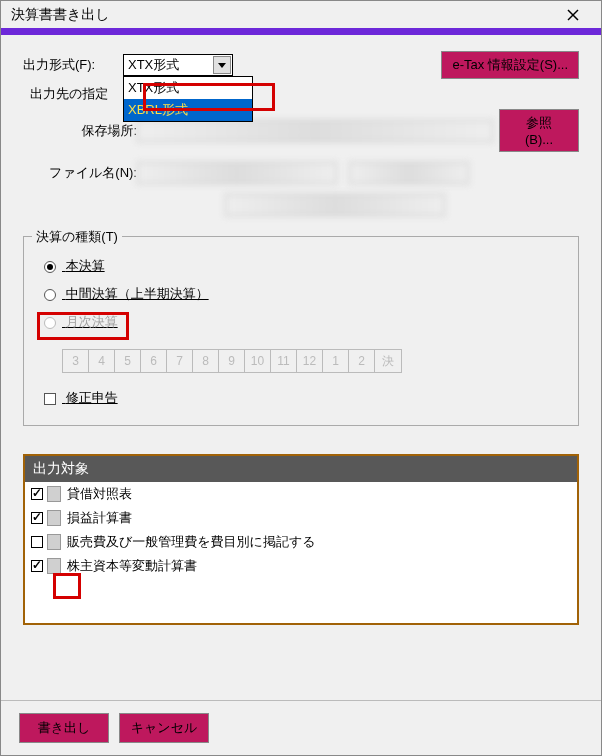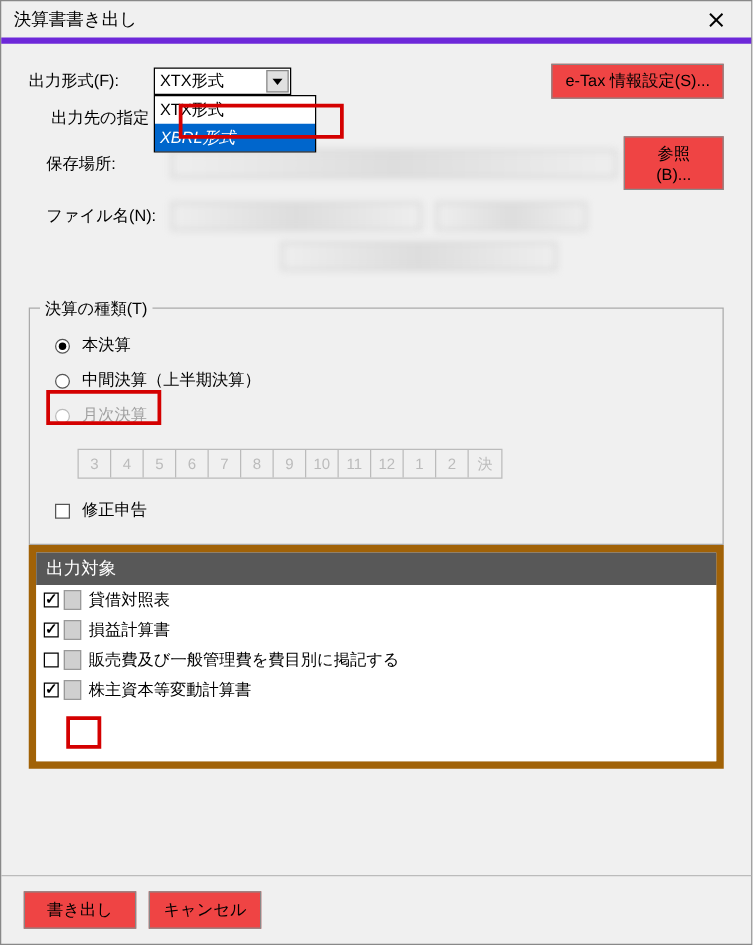--- a/index.html
+++ b/index.html
@@ -5,7 +5,7 @@
 * { box-sizing: border-box; margin: 0; padding: 0; }
 body { font-family: 'MS Gothic', 'Meiryo', sans-serif; font-size: 13px; background: #f0f0f0; }
 .dialog { width: 602px; height: 756px; background: #f0f0f0; border: 1px solid #888; position: relative; }
-.titlebar { height: 34px; display: flex; align-items: center; padding: 0 10px; border-bottom: 5px solid #6d28d9; justify-content: space-between; }
+.titlebar { height: 34px; display: flex; align-items: center; padding: 0 10px; border-bottom: 7px solid #6d28d9; justify-content: space-between; }
 .titlebar-text { flex: 1; font-size: 14px; }
 .close-btn { width: 36px; height: 28px; display: flex; align-items: center; justify-content: center; cursor: pointer; }
 .body { padding: 16px 22px; }

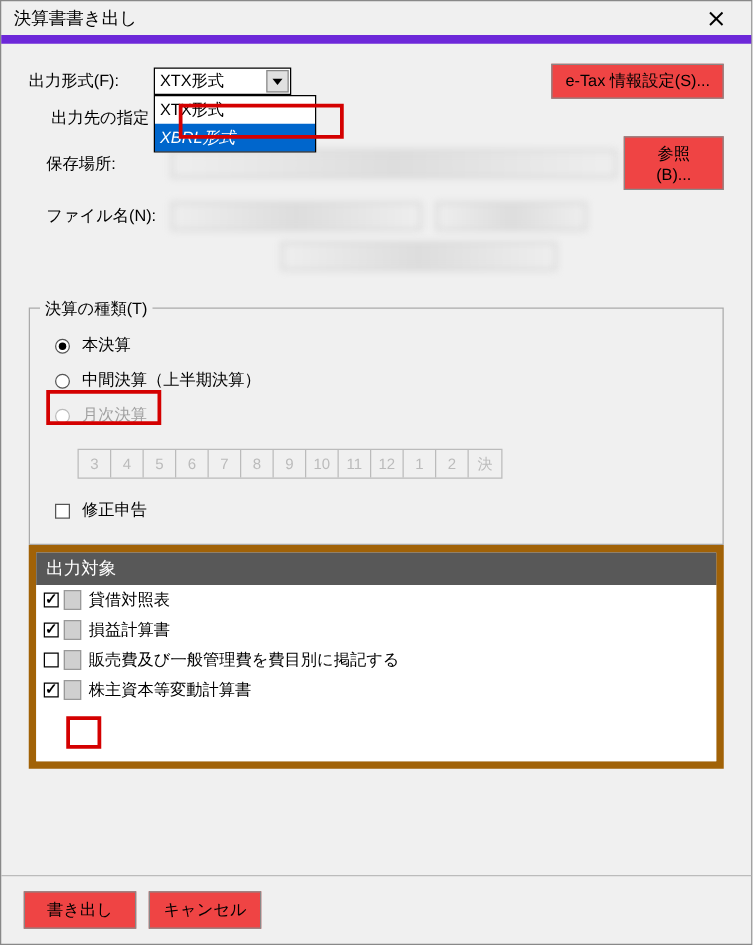--- a/index.html
+++ b/index.html
@@ -20,7 +20,7 @@
 .dropdown-item { padding: 2px 4px; }
 .dropdown-item.selected { background: #0066cc; color: #ffffff; font-style: italic; }
 
-.btn { background: #ef4444; border: 1px solid #888; padding: 4px 12px; font-size: 13px; cursor: pointer; }
+.btn { background: #be185d; border: 1px solid #888; padding: 4px 12px; font-size: 13px; cursor: pointer; }
 .etax-btn { margin-left: auto; padding: 4px 10px; }
 
 .fieldset { border: 1px solid #aaa; padding: 14px 14px 18px 14px; margin-top: 22px; position: relative; }

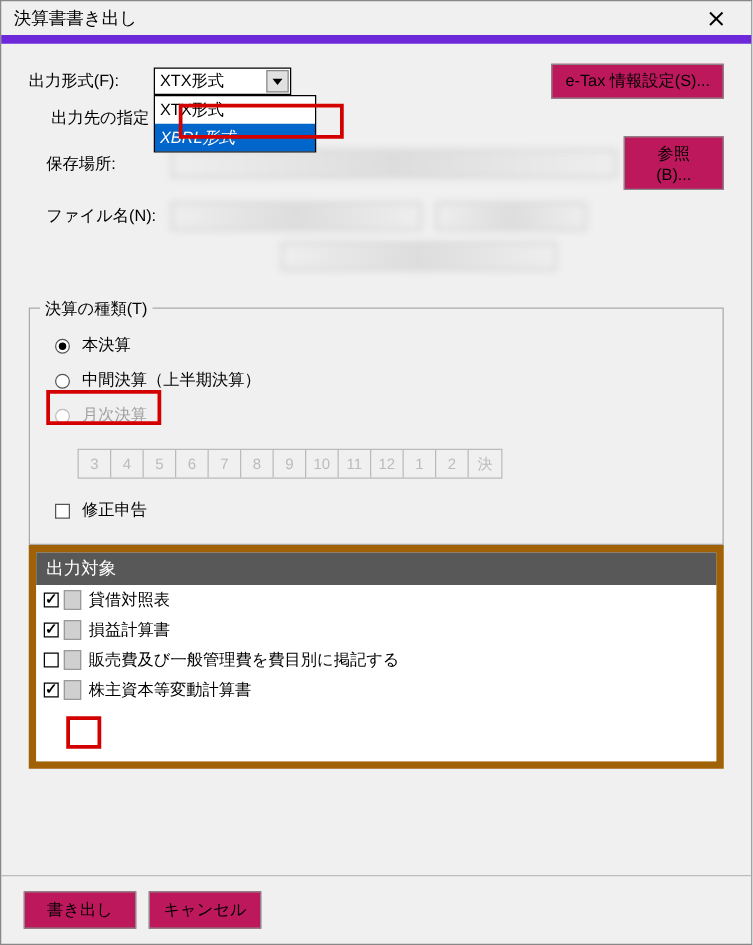--- a/index.html
+++ b/index.html
@@ -89,7 +89,7 @@
     </div>
 
     <div class="row" style="margin-top:4px;">
-      <span style="margin-left:18px;">出力先の指定</span>
+      <span style="margin-left:7px;">出力先の指定</span>
     </div>
 
     <div class="inner-row" style="margin-left:14px;">

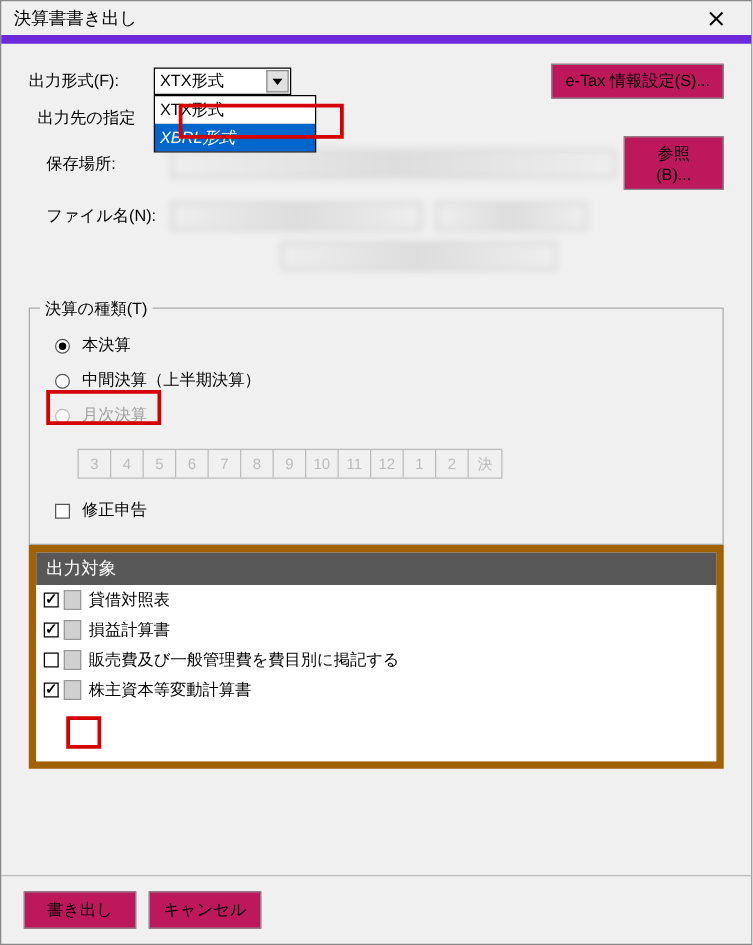--- a/index.html
+++ b/index.html
@@ -18,7 +18,7 @@
 .combo-arrow::after { content: ""; border-left: 4px solid transparent; border-right: 4px solid transparent; border-top: 5px solid #000; }
 .dropdown-list { position: absolute; top: 22px; left: 0; width: 130px; border: 1px solid #000; background: #fff; z-index: 10; }
 .dropdown-item { padding: 2px 4px; }
-.dropdown-item.selected { background: #0066cc; color: #ffffff; font-style: italic; }
+.dropdown-item.selected { background: #0066cc; color: #fde047; }
 
 .btn { background: #be185d; border: 1px solid #888; padding: 4px 12px; font-size: 13px; cursor: pointer; }
 .etax-btn { margin-left: auto; padding: 4px 10px; }

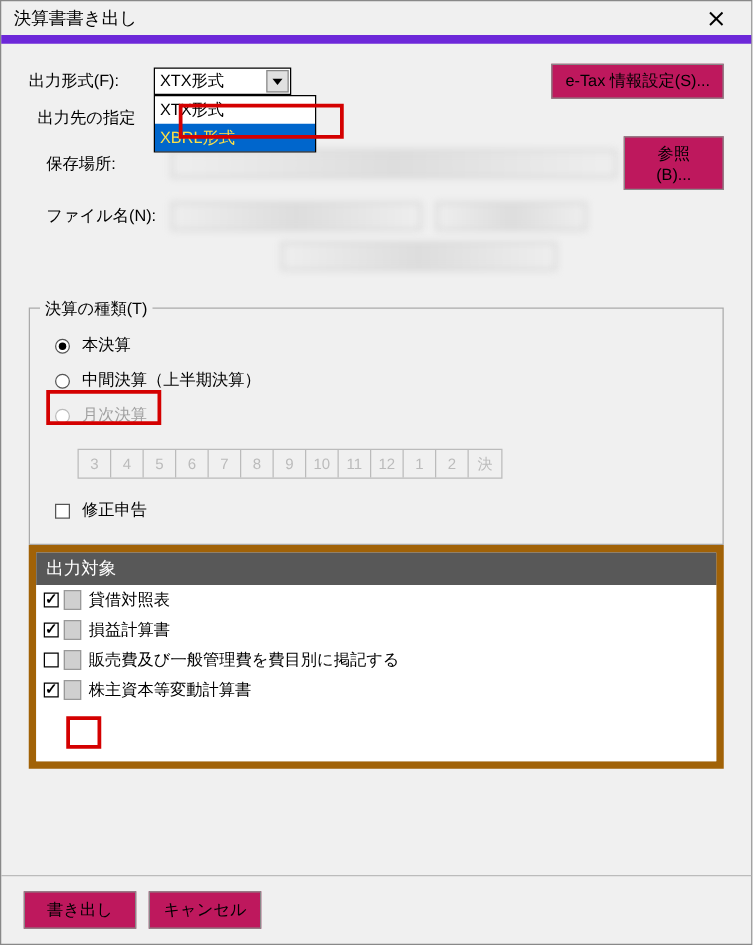--- a/index.html
+++ b/index.html
@@ -26,7 +26,7 @@
 .fieldset { border: 1px solid #aaa; padding: 14px 14px 18px 14px; margin-top: 22px; position: relative; }
 .fieldset-legend { position: absolute; top: -9px; left: 8px; background: #f0f0f0; padding: 0 4px; }
 .inner-row { display: flex; align-items: center; margin-bottom: 10px; }
-.inner-label { width: 100px; }
+.inner-label { width: 100px; text-align: right; }
 .path-box { flex: 1; height: 22px; background: #fff; border: 1px solid #bbb; margin-right: 6px; filter: blur(3px); background: linear-gradient(90deg,#eee,#ddd,#eee); }
 .browse { width: 80px; }
 

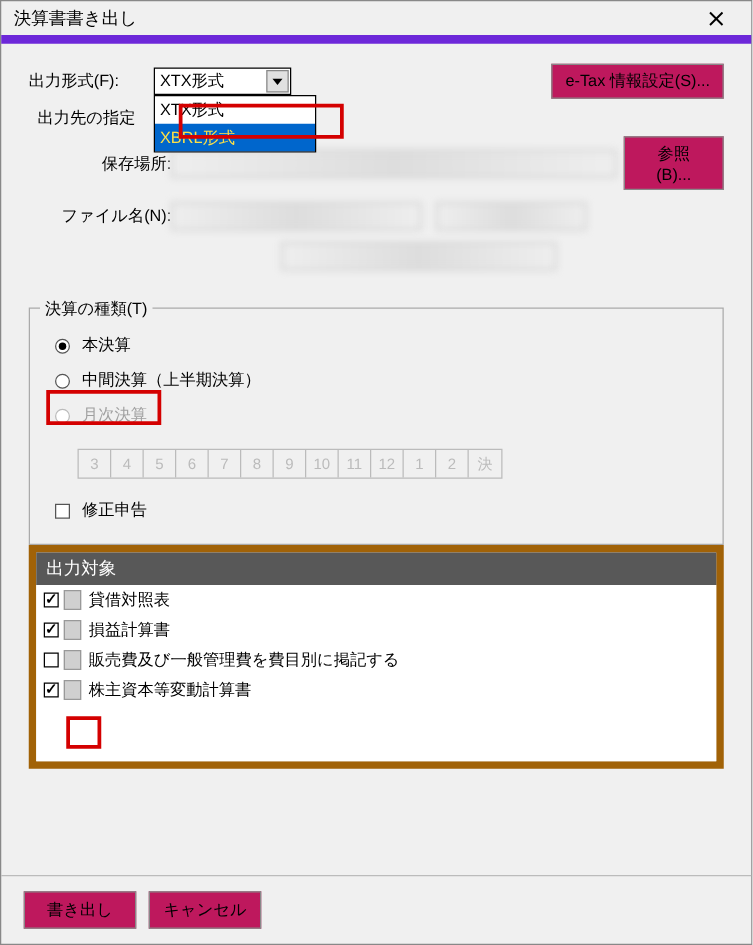--- a/index.html
+++ b/index.html
@@ -108,7 +108,7 @@
       <div class="path-box" style="max-width:220px; margin-left:60px;"></div>
     </div>
 
-    <div class="fieldset" style="margin-top:30px;">
+    <div class="fieldset" style="margin-top:20px;text-decoration:underline;">
       <span class="fieldset-legend">決算の種類(T)</span>
 
       <div class="radio-row">

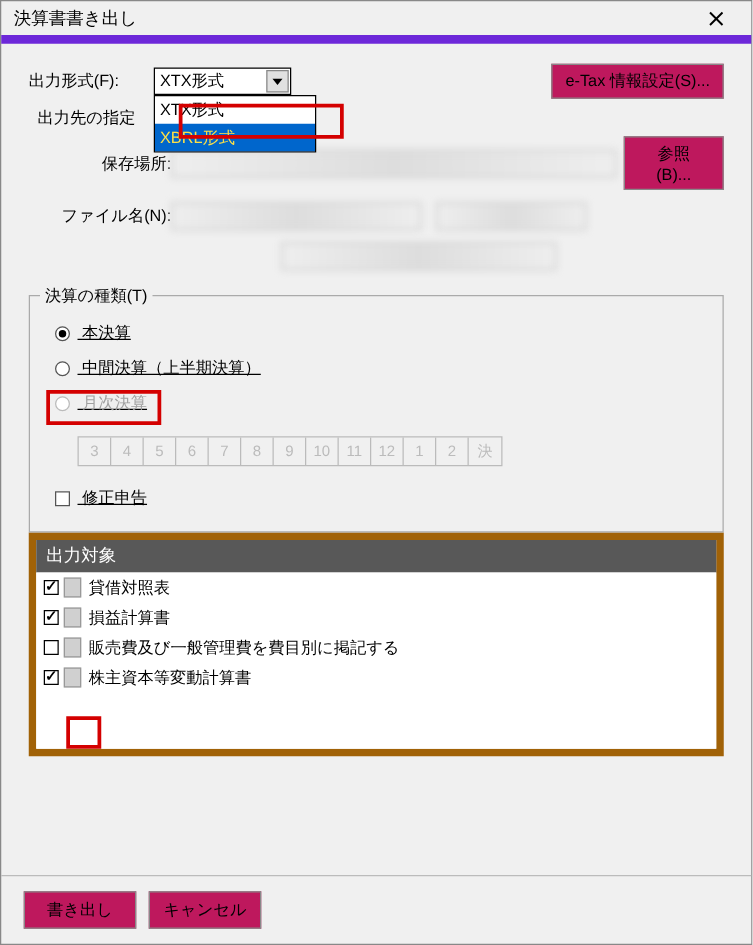--- a/index.html
+++ b/index.html
@@ -42,7 +42,7 @@
 .checkbox { width: 12px; height: 12px; border: 1px solid #555; display: inline-block; vertical-align: middle; margin-right: 6px; background: #fff; position: relative; }
 .amend-row { margin: 16px 0 0 6px; }
 
-.list-group { border: 6px solid #a16207; }
+.list-group { border: 2px solid #a16207; margin-top: 28px; }
 .list-header { background: #585858; color: #fff; padding: 4px 8px; font-size: 14px; }
 .list-body { background: #fff; height: 141px; overflow: auto; position: relative; }
 .list-item { display: flex; align-items: center; padding: 3px 6px; }

